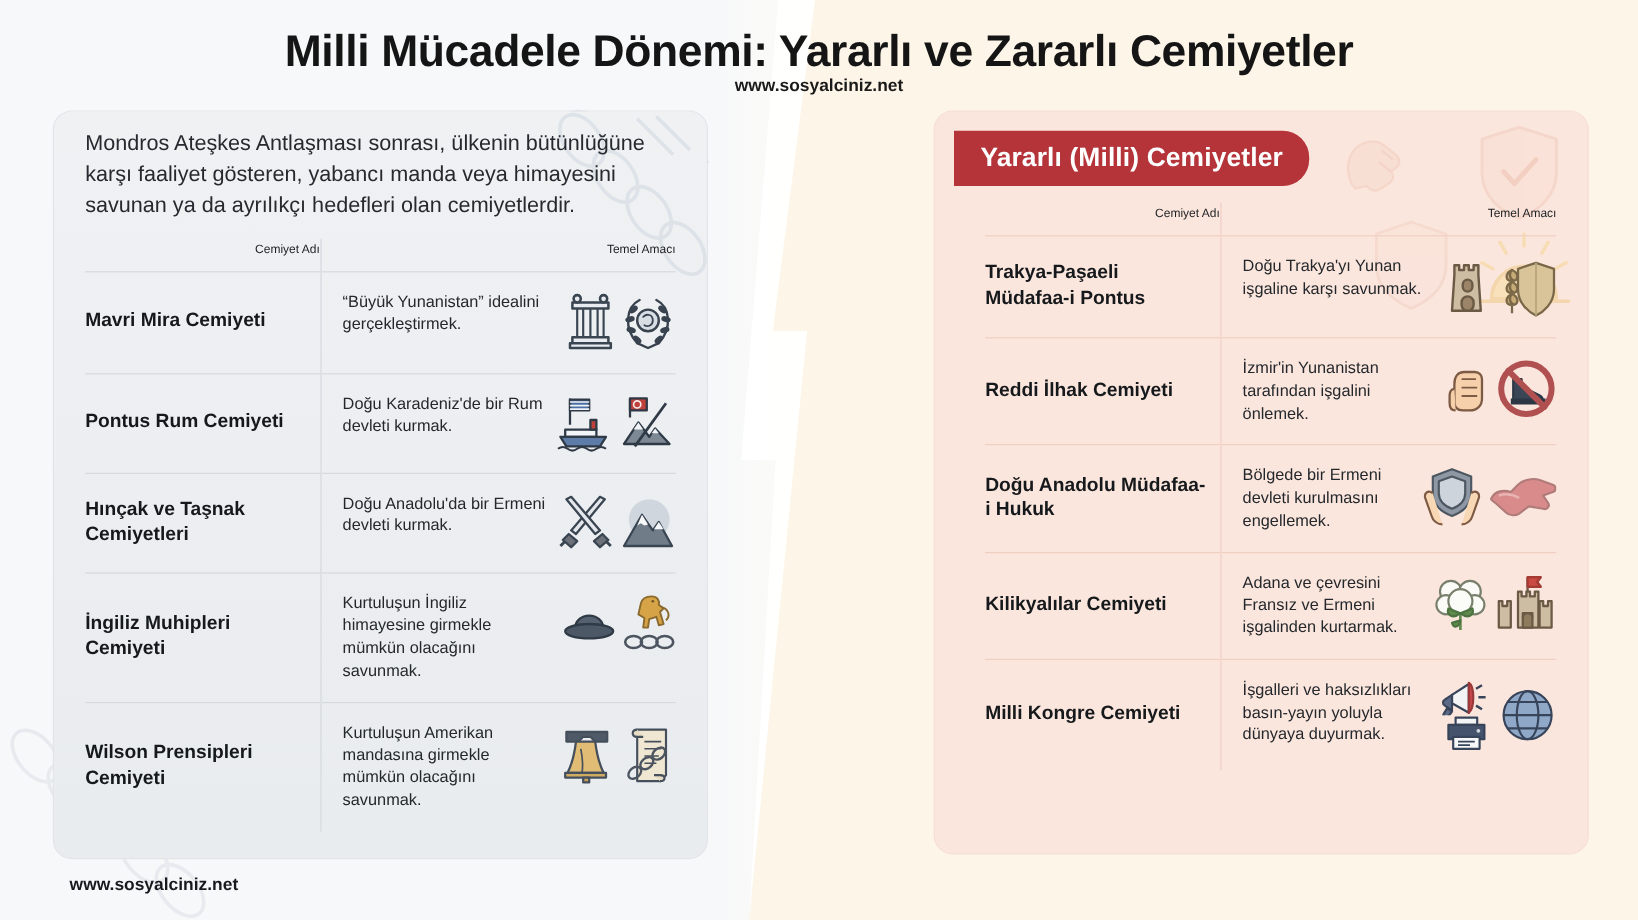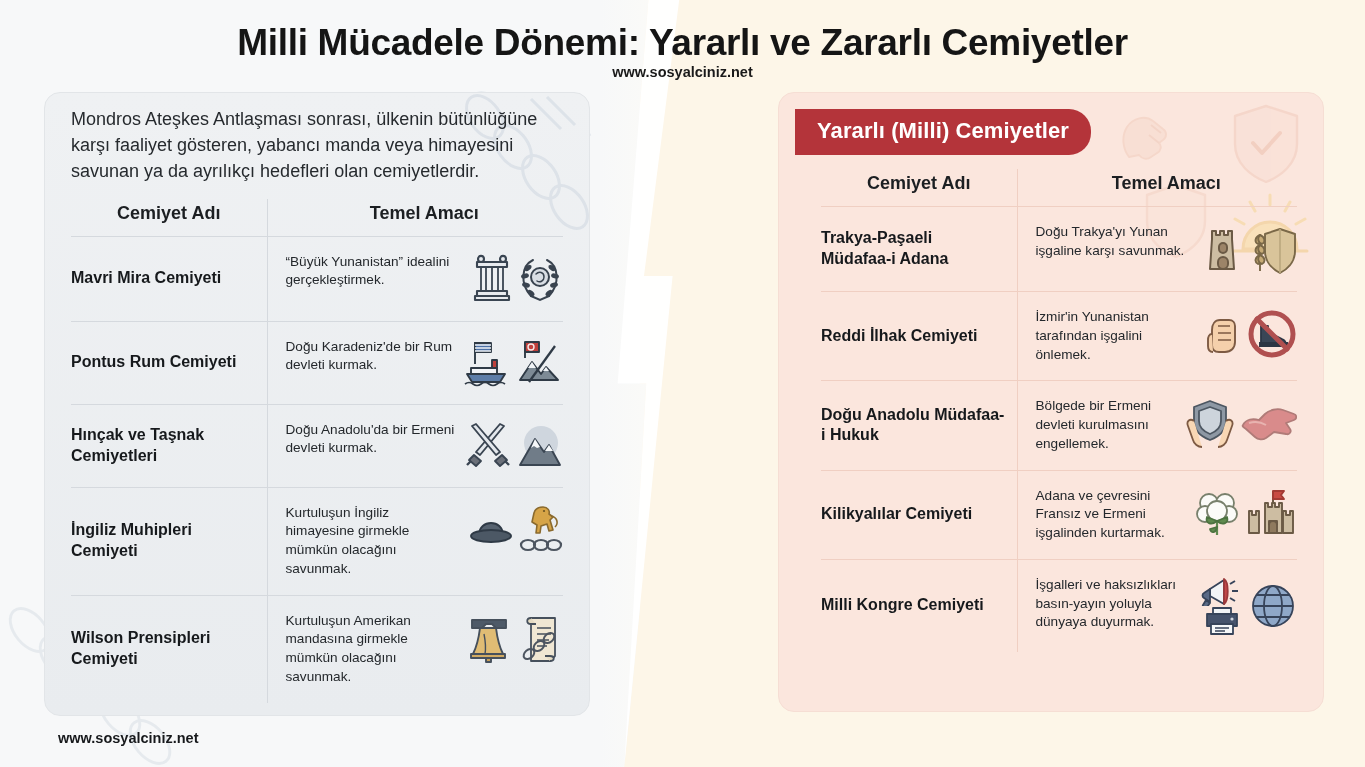--- a/index.html
+++ b/index.html
@@ -71,7 +71,7 @@
   
   .tbl { width:100%; border-collapse:collapse; margin-top:14px; table-layout:fixed; }
   .tbl th {
-    text-align:center; font-size:18px; font-weight:bold; color:#1c1f22;
+    text-align:right; font-size:10px; font-weight:normal; color:#1c1f22;
     padding:4px 0 12px 0; vertical-align:bottom;
   }
   .tbl th.c1 { width:196px; }

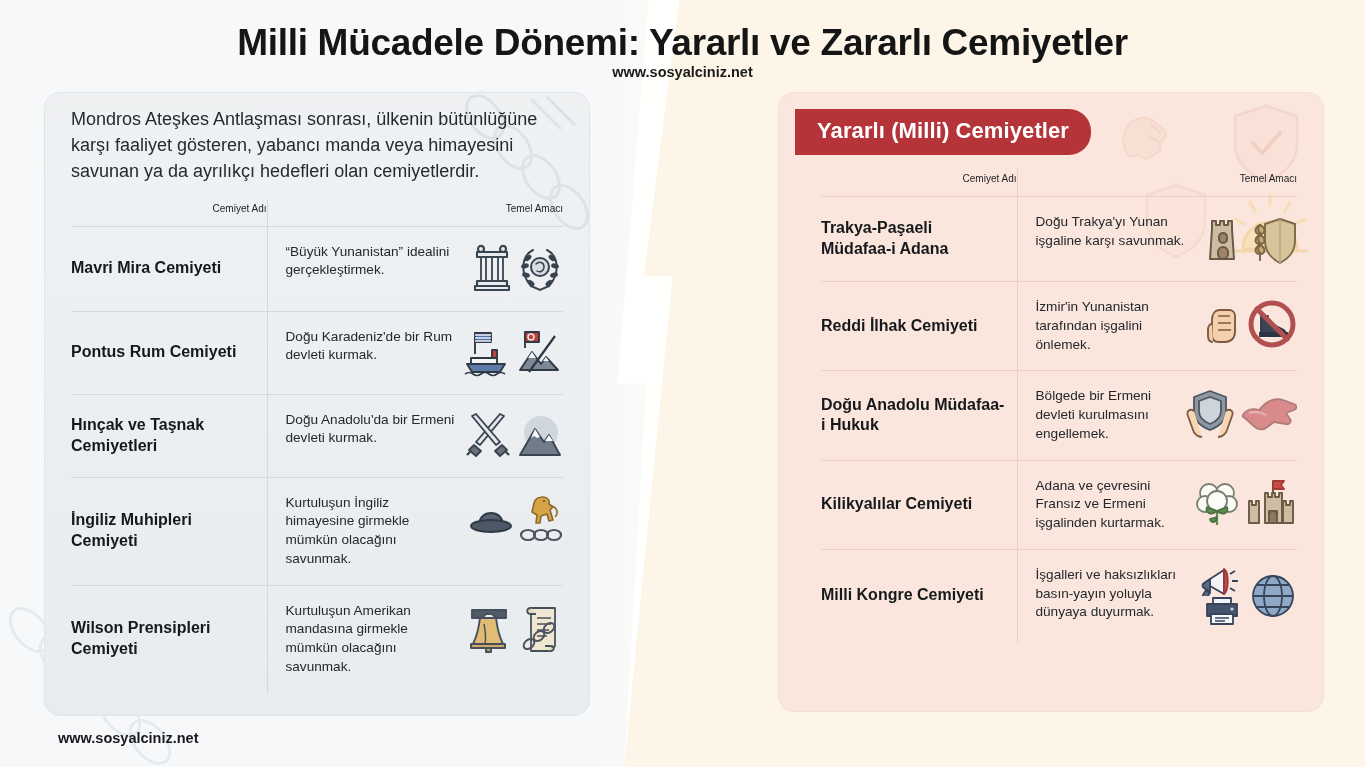--- a/index.html
+++ b/index.html
@@ -375,7 +375,7 @@
       <tbody>
 
         <tr>
-          <td class="c1">Trakya-Paşaeli Müdafaa-i Adana</td>
+          <td class="c1">Trakya-Paşaeli Müdafaa-i Pontus</td>
           <td class="c2">
             <div class="cellwrap">
               <span class="celltext">Doğu Trakya'yı Yunan işgaline karşı savunmak.</span>

